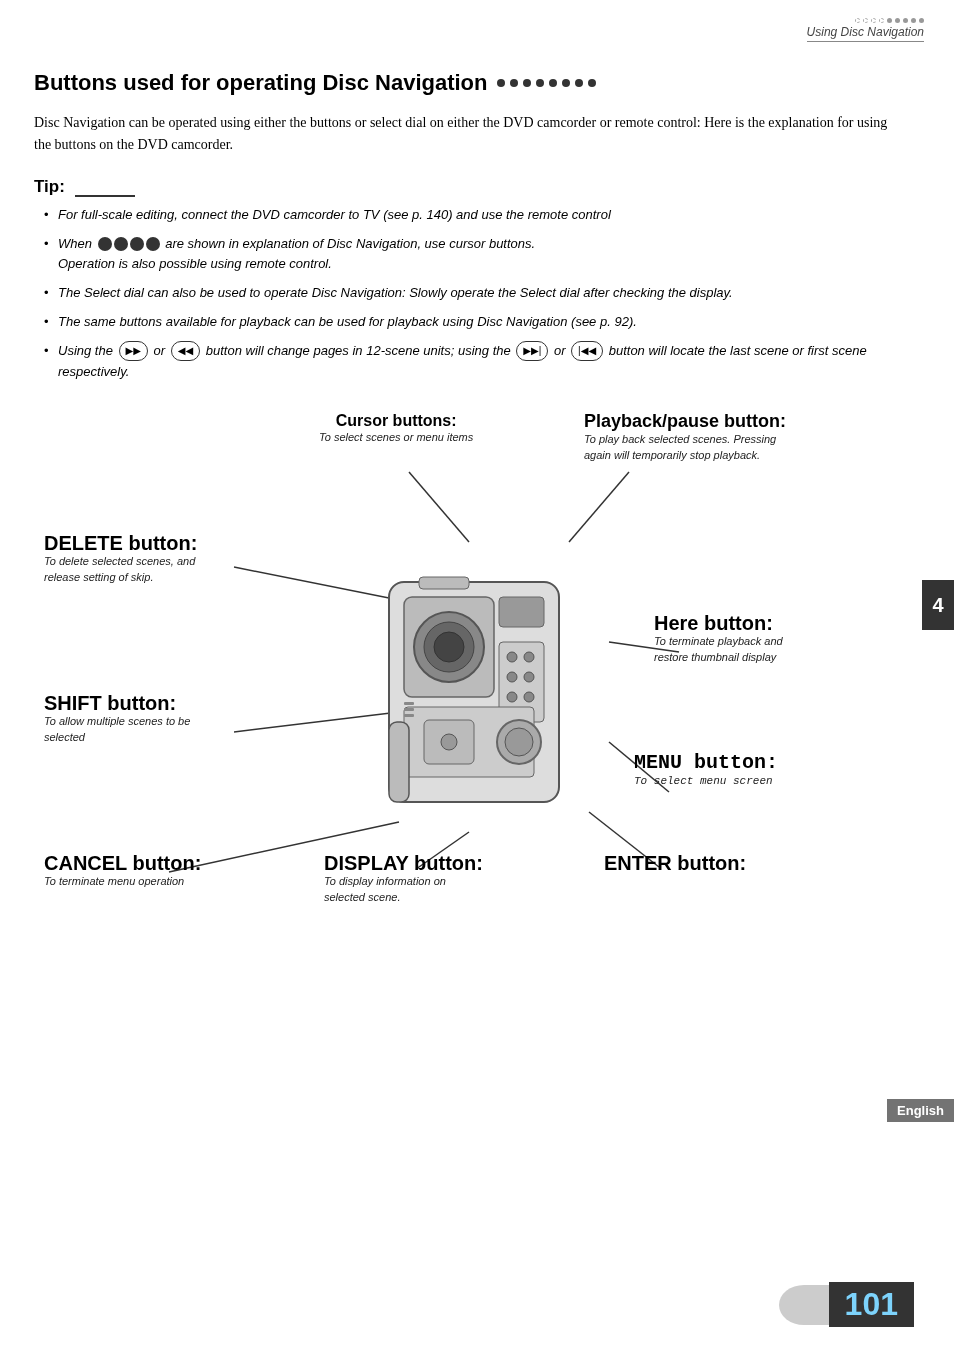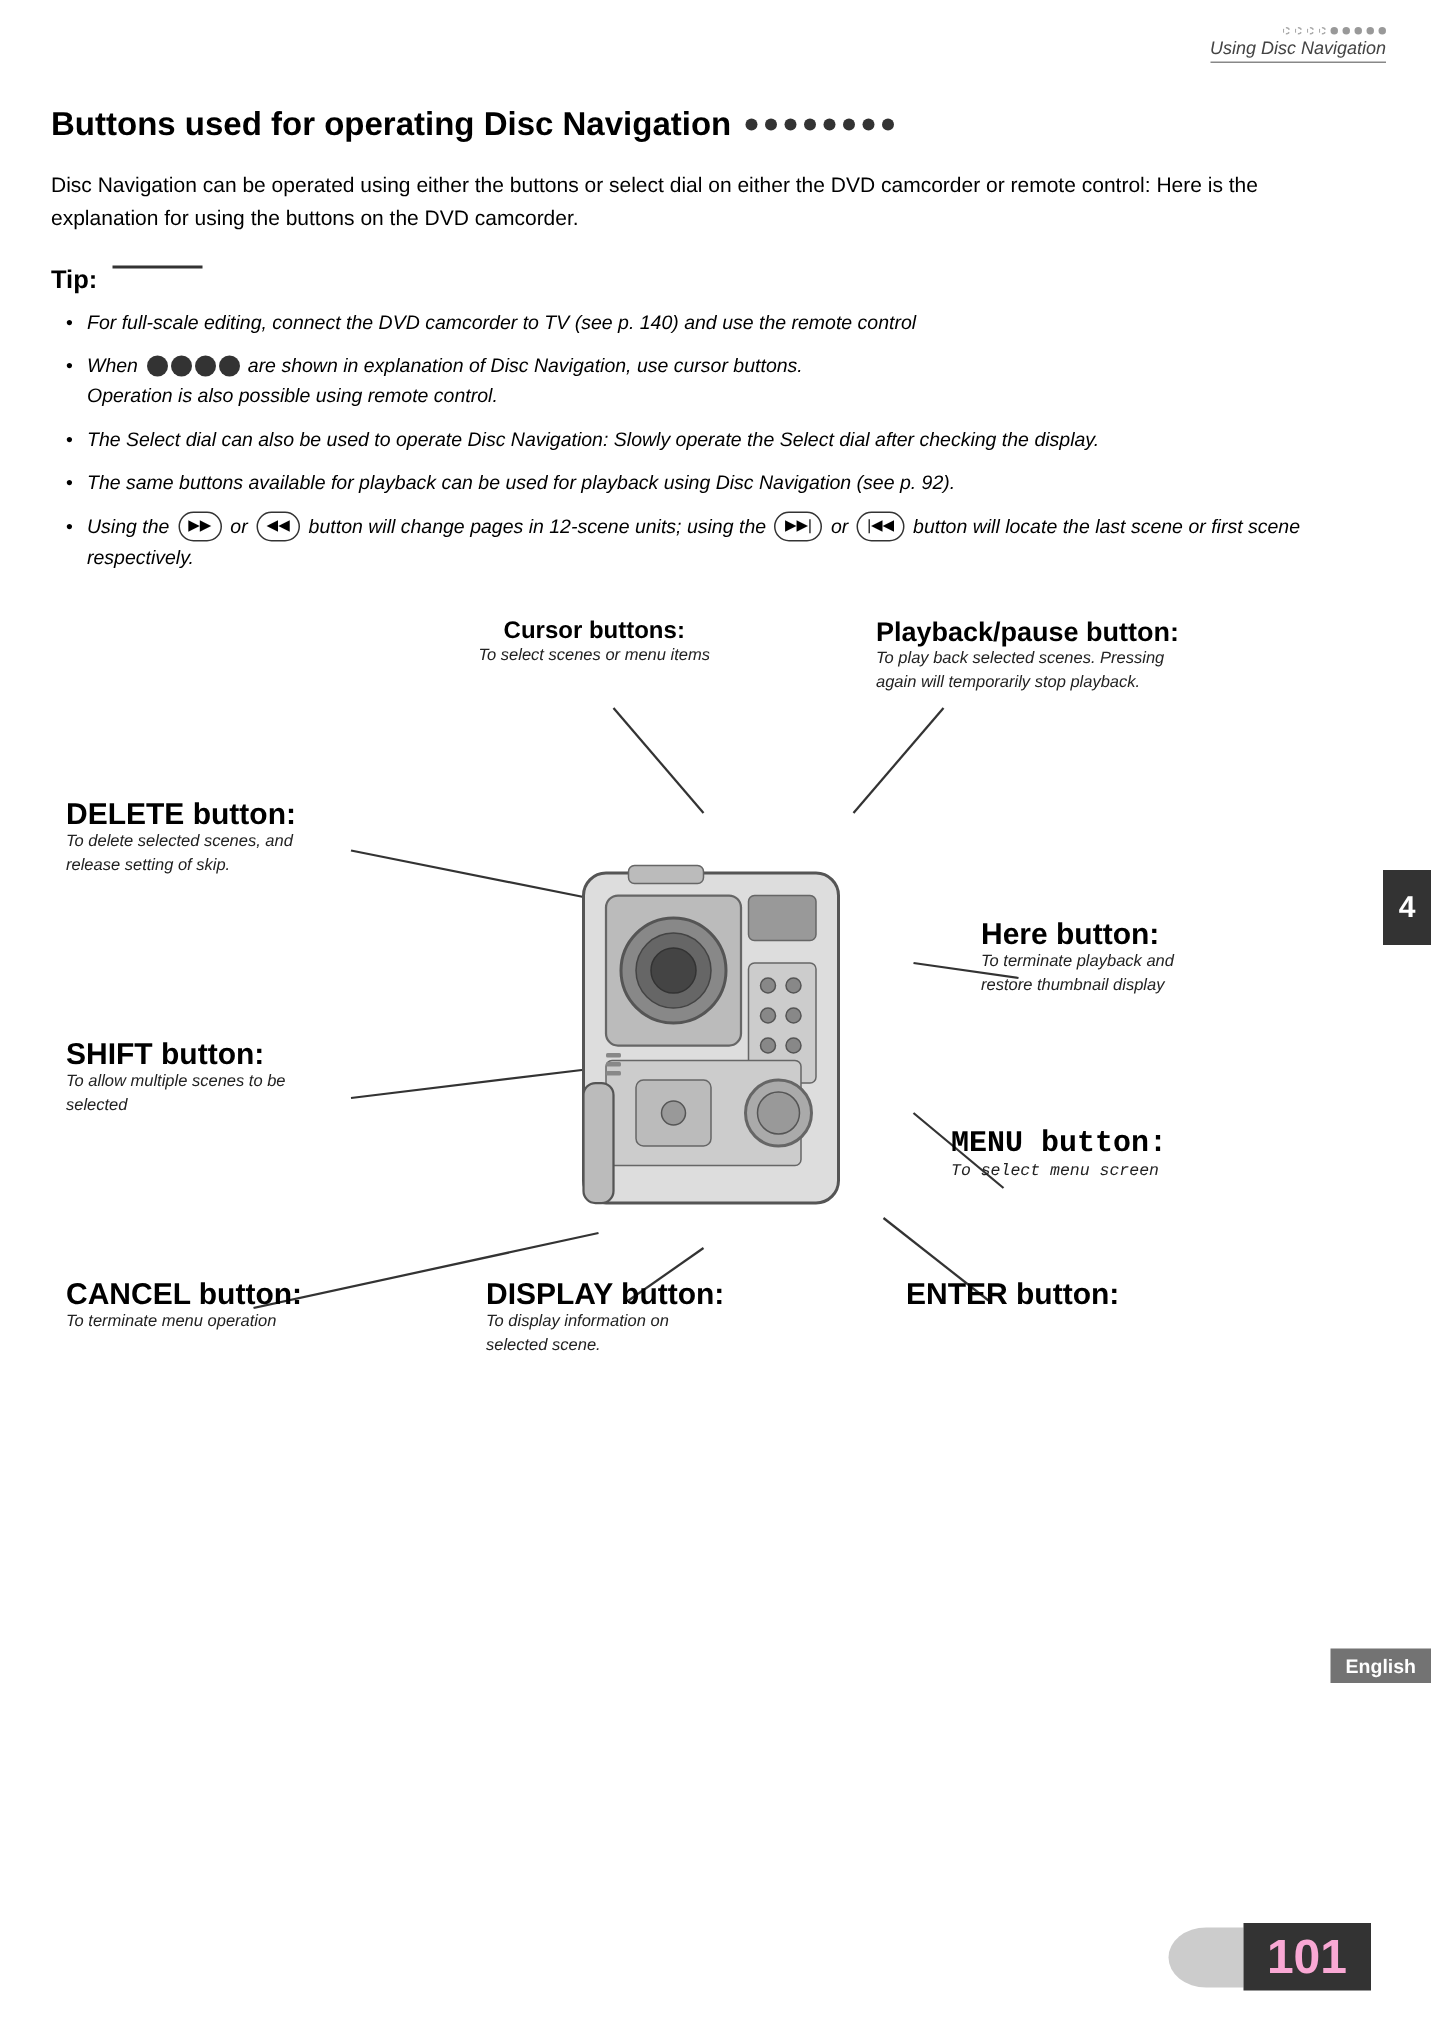--- a/index.html
+++ b/index.html
@@ -127,6 +127,7 @@
       font-size: 14px;
       line-height: 1.6;
       margin-bottom: 20px;
+      font-family: Liberation Serif, serif;
     }
 
     

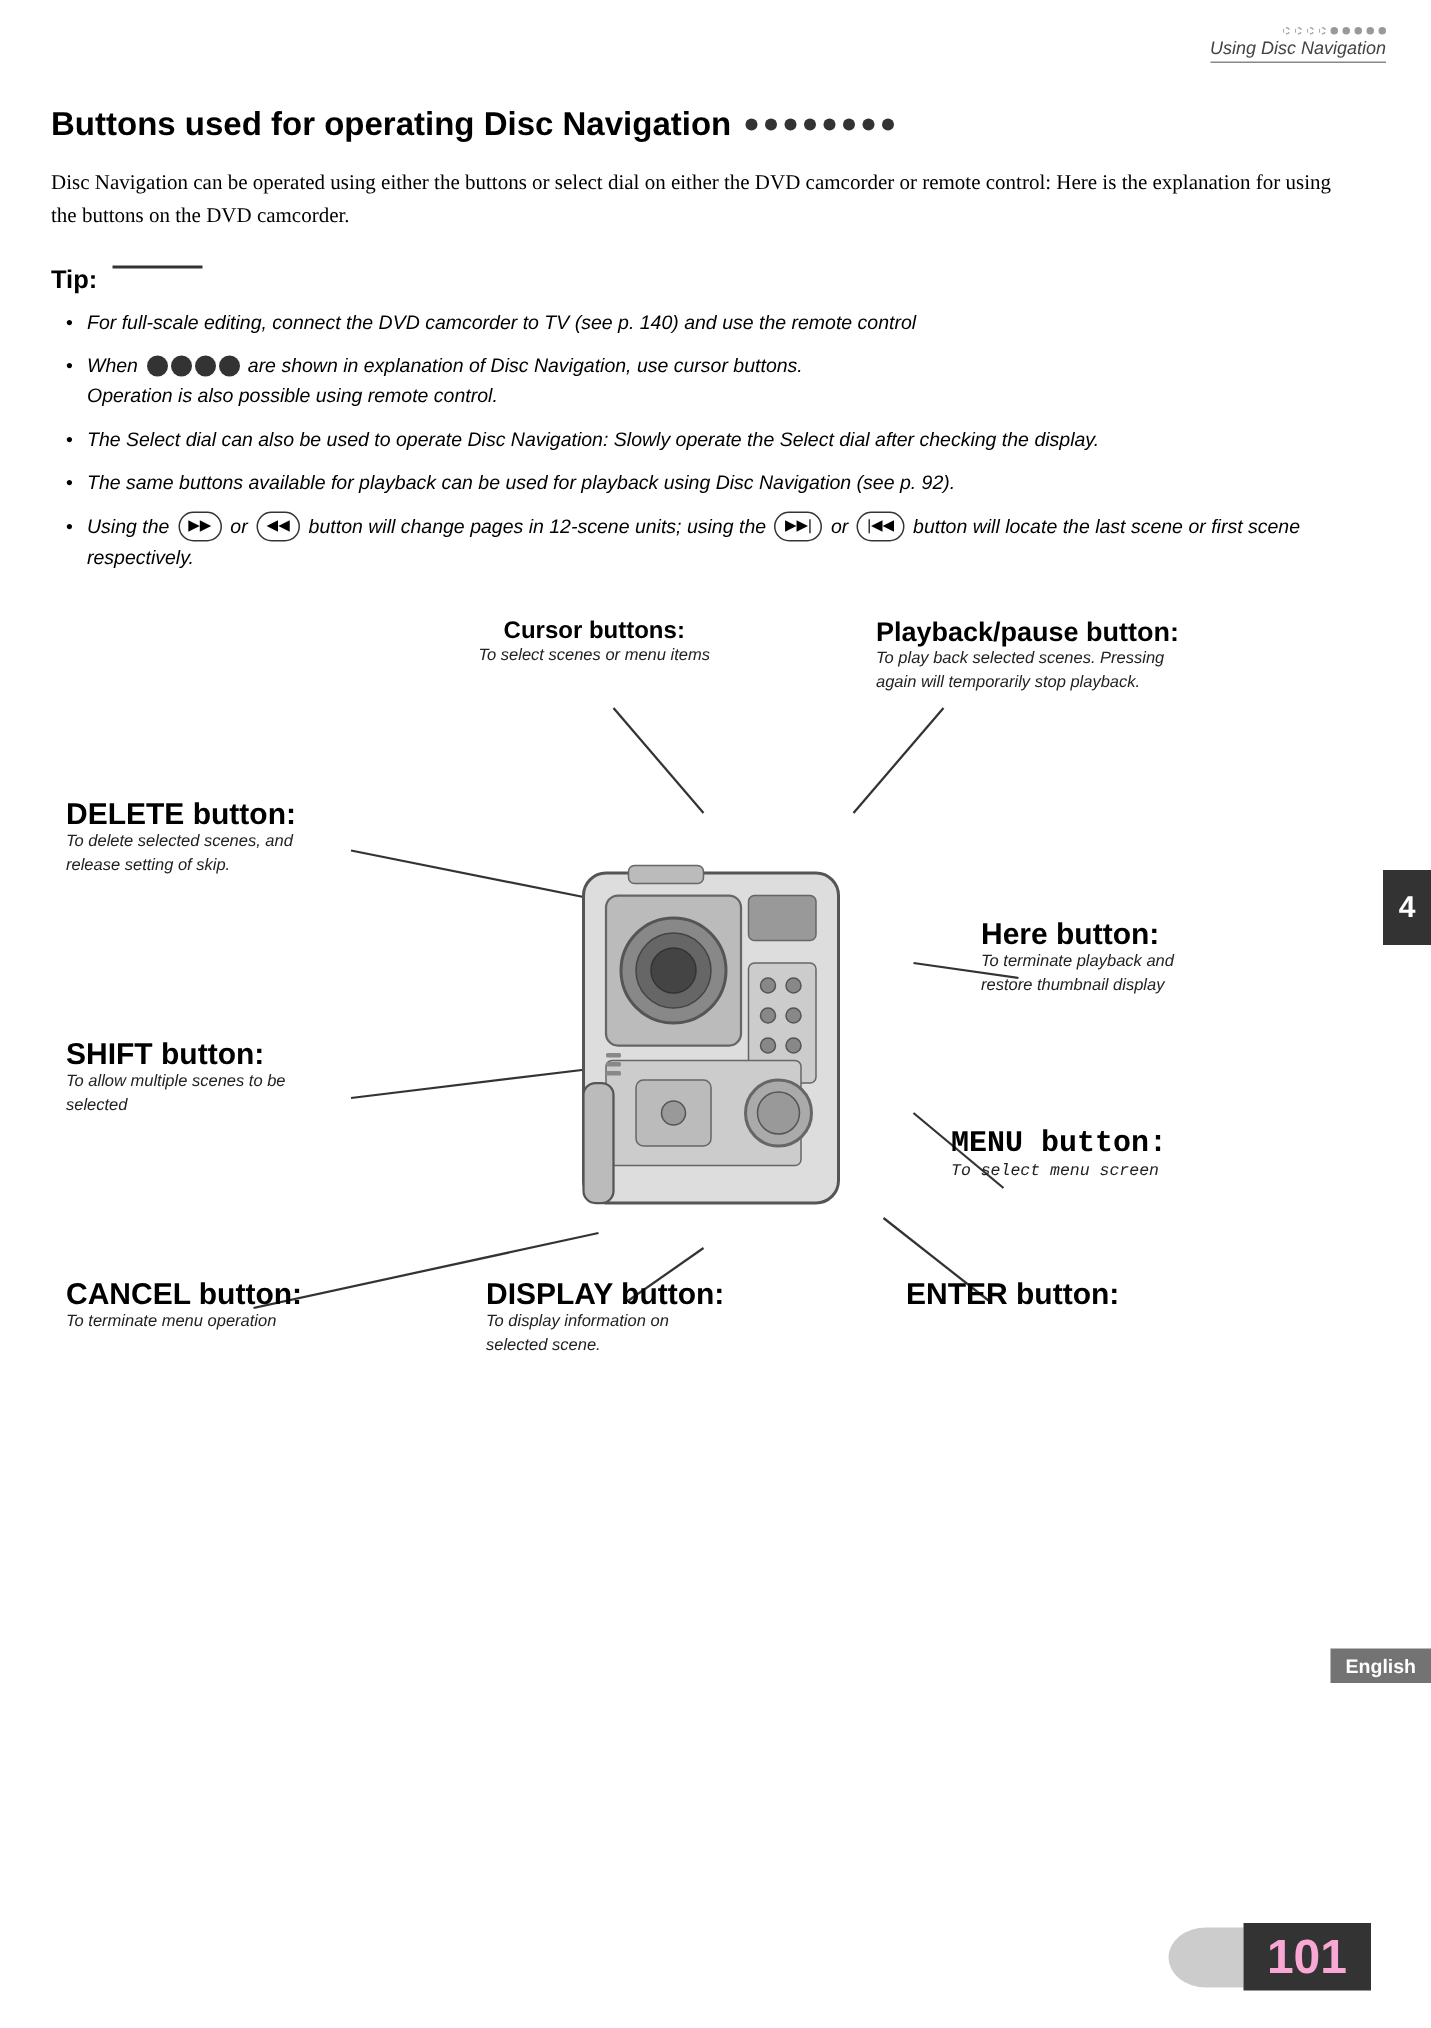--- a/index.html
+++ b/index.html
@@ -136,7 +136,7 @@
     }
     .tip-header {
       display: flex;
-      align-items: flex-start;
+      align-items: flex-end;
       gap: 10px;
       margin-bottom: 8px;
     }

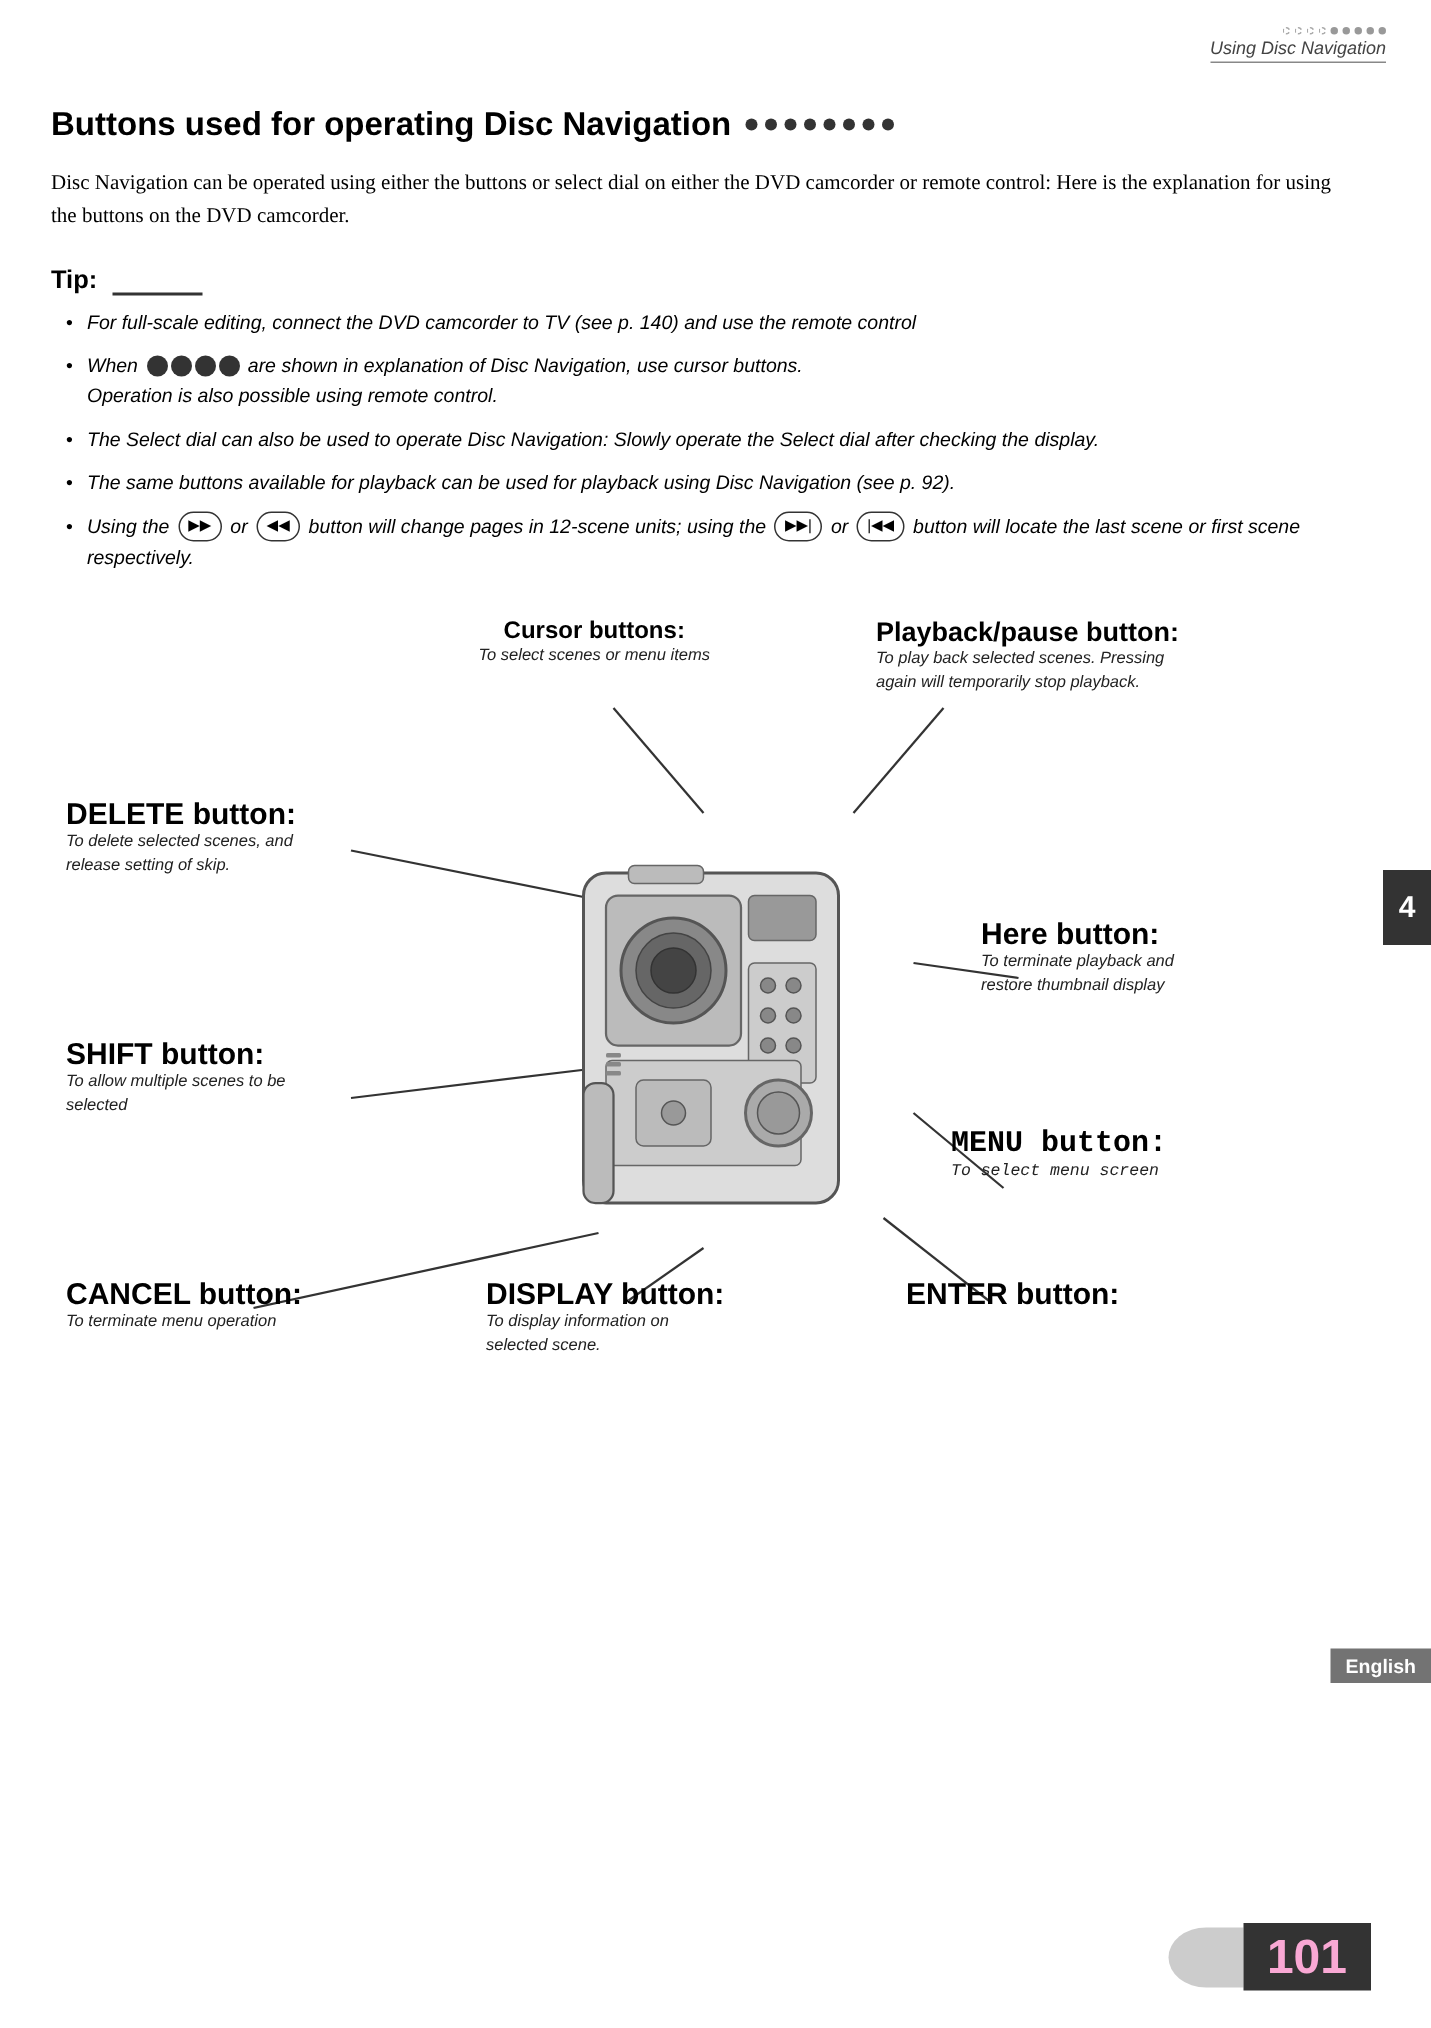--- a/index.html
+++ b/index.html
@@ -90,7 +90,7 @@
     }
     .page-number-box {
       background: #333;
-      color: #f9a8d4;
+      color: #7dd3fc;
       font-size: 32px;
       font-weight: bold;
       padding: 4px 16px;

